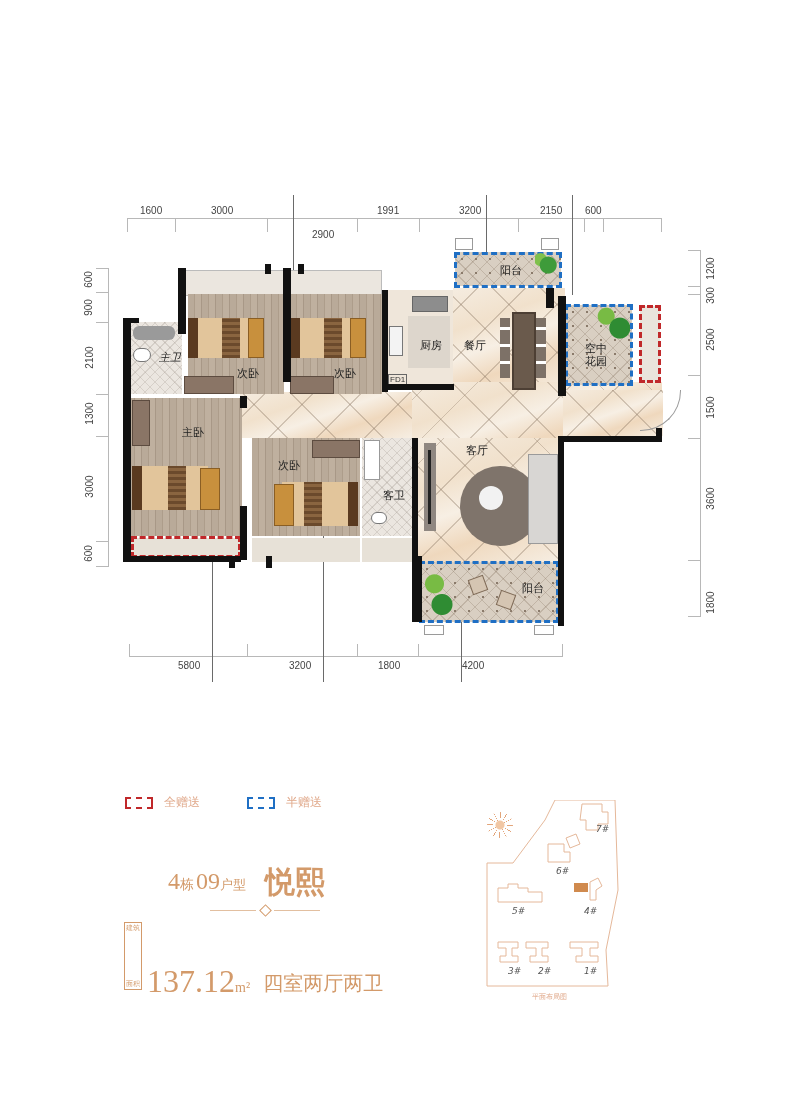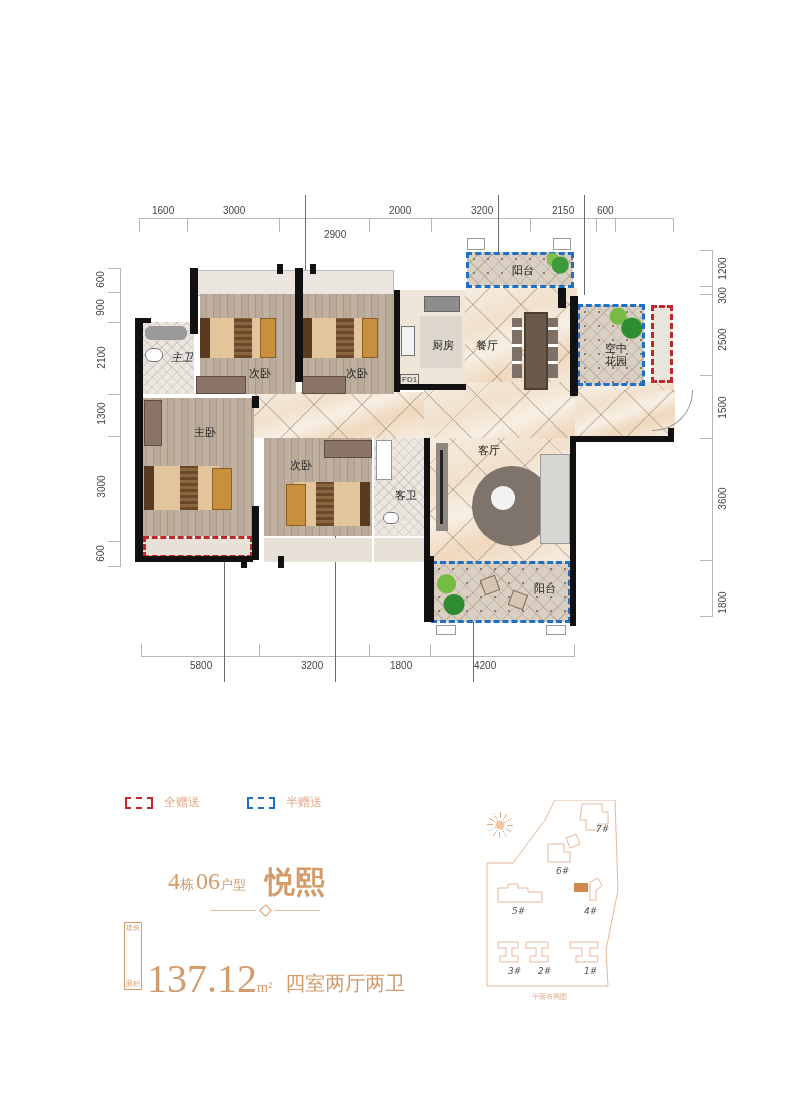--- a/index.html
+++ b/index.html
@@ -41,7 +41,7 @@
 </head>
 <body>
 
-<div class="abs" style="left:12px;top:0;width:784px;height:700px;">
+<div class="abs" style="left:0;top:0;width:784px;height:700px;">
 
   <div class="hline" style="left:127px;top:218px;width:535px;"></div>
   <div class="tick" style="left:127px;top:218px;width:1px;height:14px;"></div>

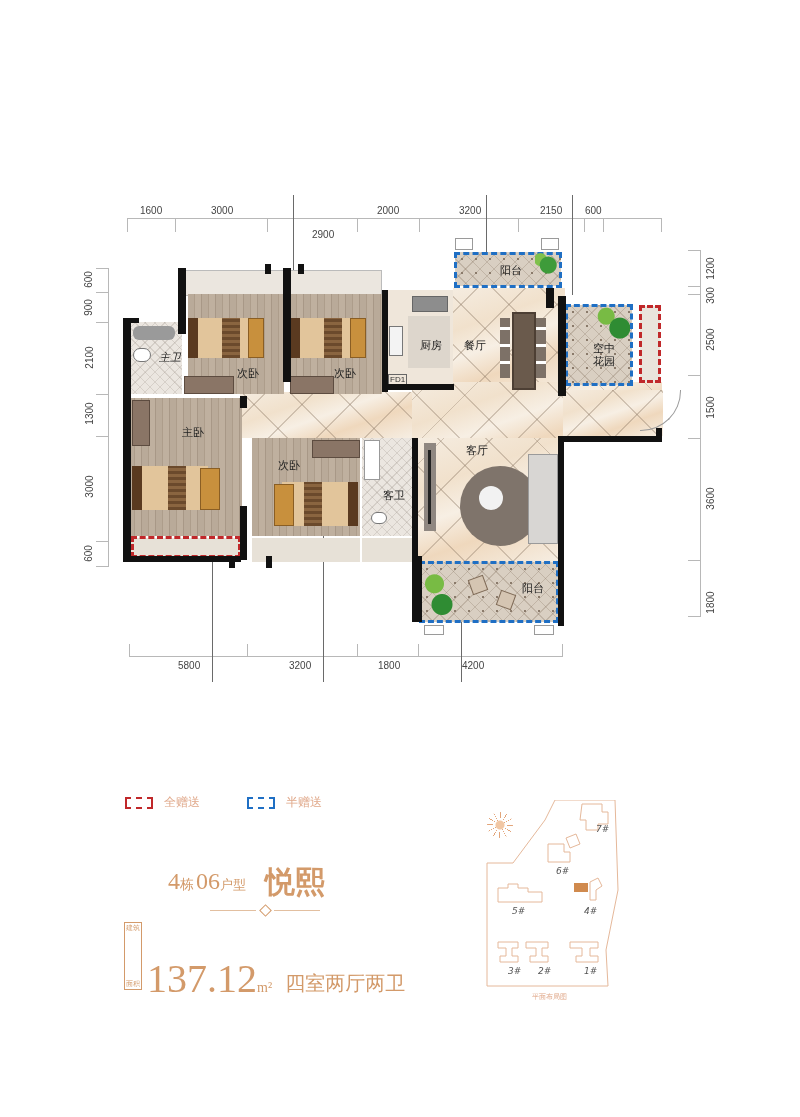--- a/index.html
+++ b/index.html
@@ -60,7 +60,7 @@
   <div class="dim" style="left:140px;top:205px;">1600</div>
   <div class="dim" style="left:211px;top:205px;">3000</div>
   <div class="dim" style="left:312px;top:205px;margin-top:24px;">2900</div>
-  <div class="dim" style="left:377px;top:205px;">2000</div>
+  <div class="dim" style="left:377px;top:205px;">1991</div>
   <div class="dim" style="left:459px;top:205px;">3200</div>
   <div class="dim" style="left:540px;top:205px;">2150</div>
   <div class="dim" style="left:585px;top:205px;">600</div>

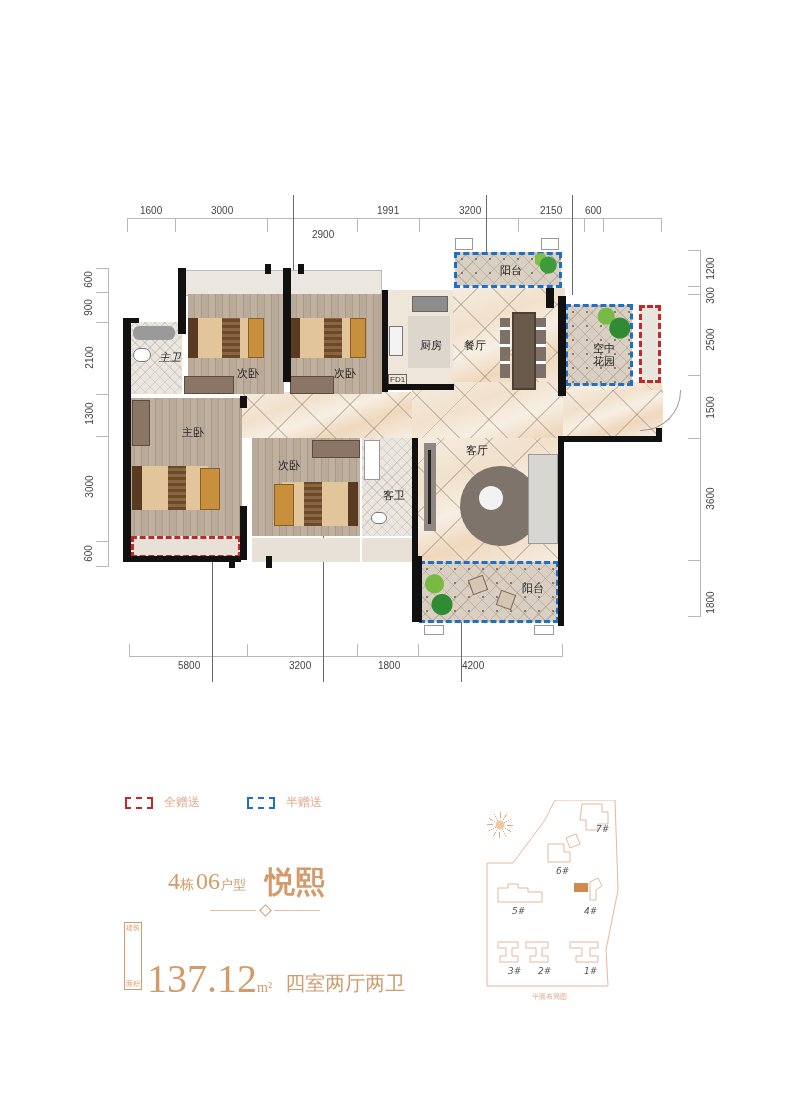--- a/index.html
+++ b/index.html
@@ -193,7 +193,7 @@
   <div class="abs tile" style="left:566px;top:305px;width:66px;height:80px;"></div>
   <div class="blue-dash" style="left:565px;top:304px;width:68px;height:82px;"></div>
   <div class="abs" style="left:596px;top:306px;width:34px;height:34px;background:radial-gradient(circle at 70% 65%,#2f8c33 0 10px,transparent 11px),radial-gradient(circle at 30% 30%,#78bb44 0 8px,transparent 9px);"></div>
-  <div class="room-label" style="left:585px;top:342px;width:30px;text-align:right;line-height:13px;">空中花园</div>
+  <div class="room-label" style="left:585px;top:342px;width:30px;text-align:left;line-height:13px;">空中花园</div>
   <div class="abs" style="left:640px;top:306px;width:20px;height:76px;background:#e9e4dc;"></div>
   <div class="red-dash" style="left:639px;top:305px;width:22px;height:78px;"></div>
 

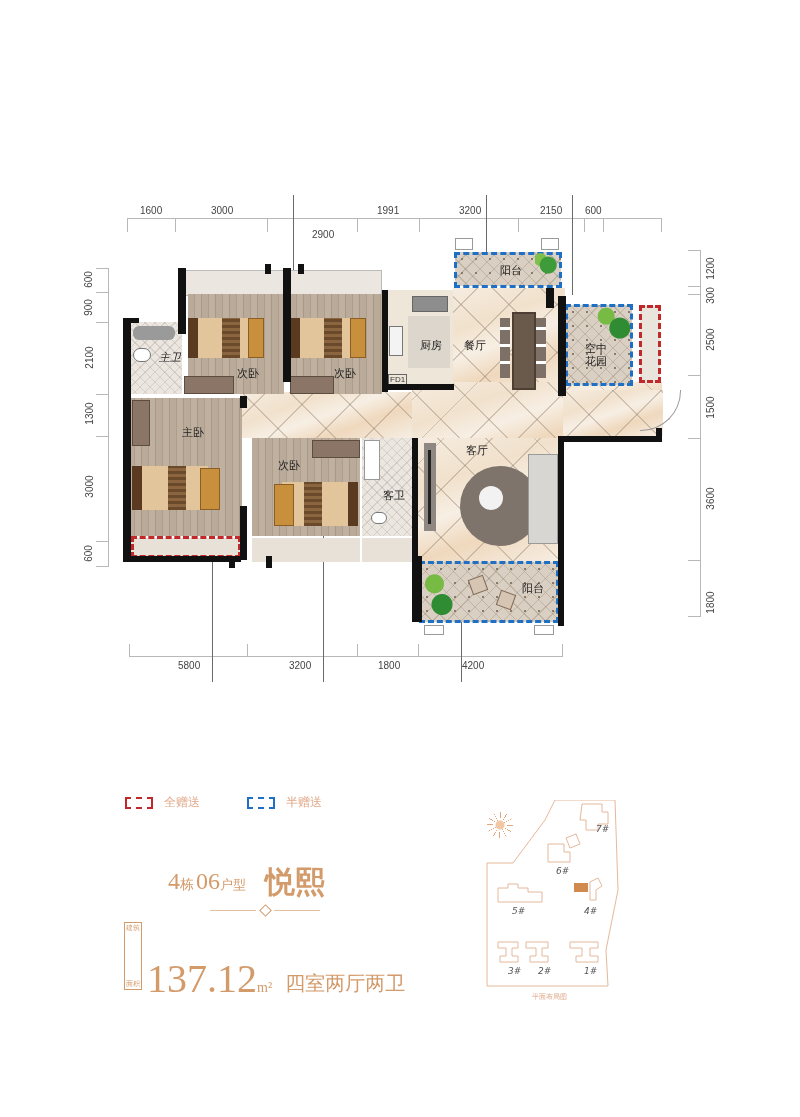--- a/index.html
+++ b/index.html
@@ -251,7 +251,7 @@
 
 <div class="abs brand" style="left:140px;top:858px;width:320px;height:110px;">
   <div class="abs" style="left:28px;top:4px;white-space:nowrap;">
-    <span style="font-family:'Liberation Serif',serif;font-size:24px;">4</span><span style="font-size:14px;">栋</span><span style="font-family:'Liberation Serif',serif;font-size:24px;margin-left:2px;">06</span><span style="font-size:13px;">户型</span>
+    <span style="font-family:'Liberation Serif',serif;font-size:24px;">4</span><span style="font-size:14px;">栋</span><span style="font-family:'Liberation Serif',serif;font-size:24px;margin-left:2px;">09</span><span style="font-size:13px;">户型</span>
     <span style="font-size:30px;font-weight:bold;margin-left:14px;vertical-align:-3px;">悦熙</span>
   </div>
   <div class="abs" style="left:70px;top:48px;width:112px;height:10px;">

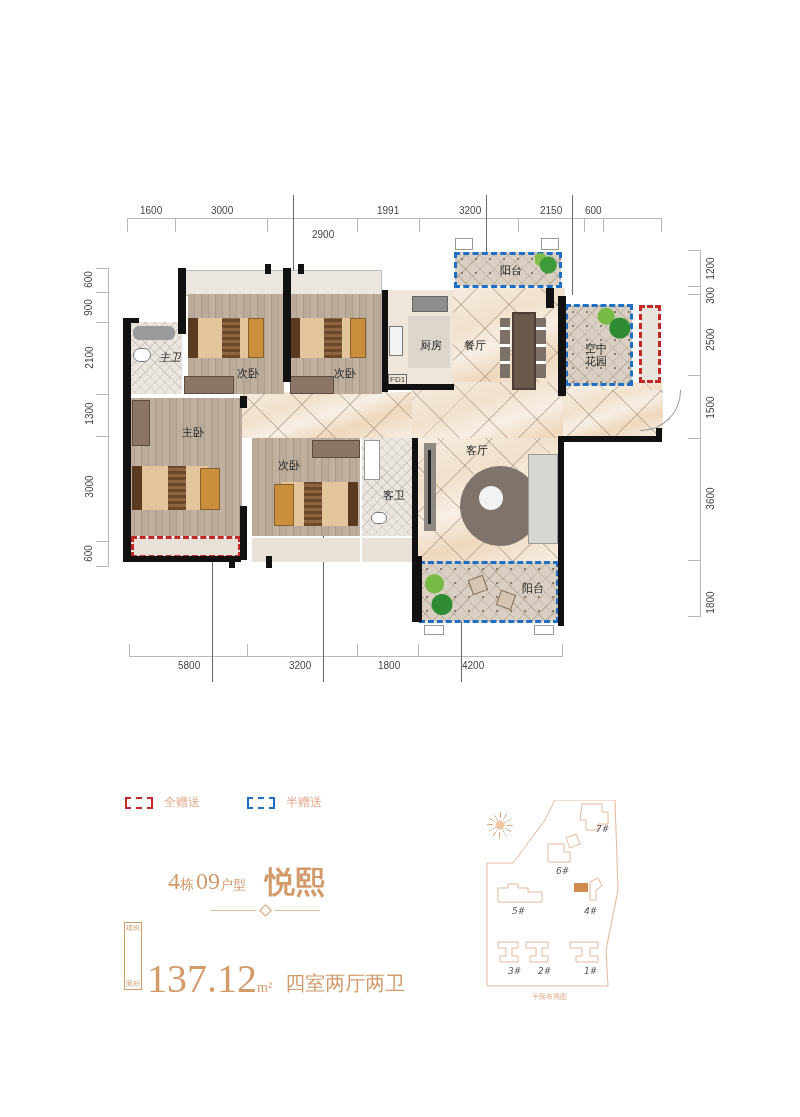--- a/index.html
+++ b/index.html
@@ -264,7 +264,7 @@
       <span style="display:block;">建筑</span>
       <span style="display:block;margin-top:48px;">面积</span>
     </span>
-    <span style="font-family:'Liberation Serif',serif;font-size:40px;text-align:right;">137.12</span><span style="font-family:'Liberation Serif',serif;font-size:14px;">m²</span>
+    <span style="font-family:'Liberation Serif',serif;font-size:32px;text-align:right;">137.12</span><span style="font-family:'Liberation Serif',serif;font-size:14px;">m²</span>
     <span style="font-size:20px;margin-left:8px;vertical-align:2px;">四室两厅两卫</span>
   </div>
 </div>

